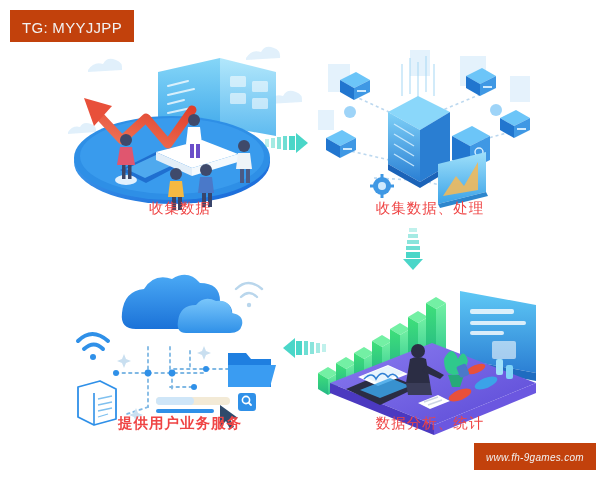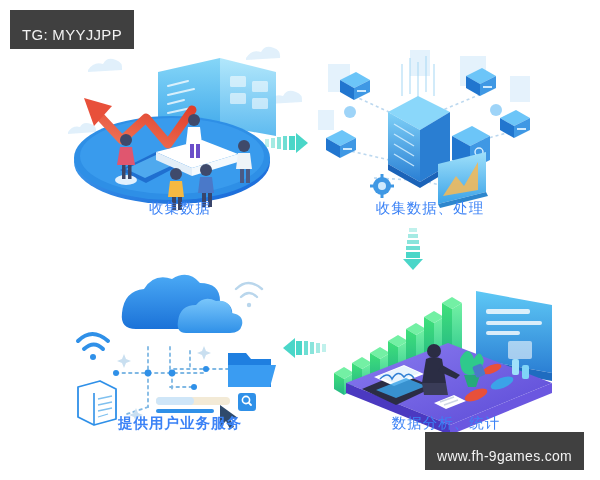--- a/index.html
+++ b/index.html
@@ -13,9 +13,9 @@
 
   
   .wm{
-    position:absolute;background:#404040;color:#f2f2f2;
+    position:absolute;background:#c2410c;color:#f2f2f2;
     font-size:15px;letter-spacing:.3px;
-    padding:17px 12px 7px 12px;line-height:1;
+    padding:10px 12px 7px 12px;line-height:1;
     white-space:nowrap;
   }
   #wm-tl{left:10px;top:10px;}

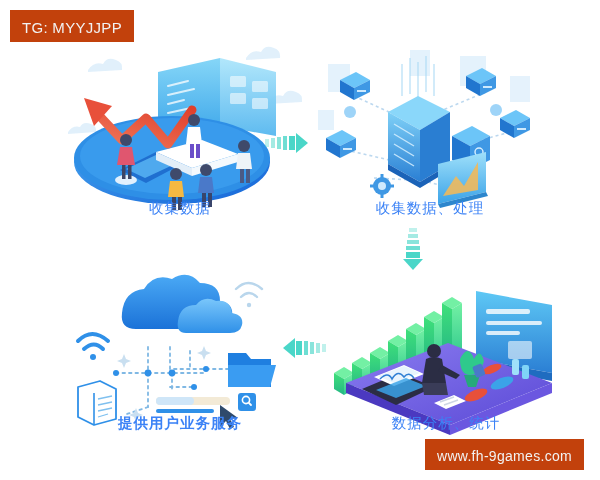--- a/index.html
+++ b/index.html
@@ -26,7 +26,7 @@
   .art{position:absolute;left:0;top:0;}
   .caption{
     position:absolute;width:100%;text-align:center;
-    font-size:14.5px;color:#3b82f6;letter-spacing:1px;
+    font-size:14.5px;color:#ef4444;letter-spacing:1px;
     font-family:"DejaVu Sans","Liberation Sans",sans-serif;
   }
   #cell-tl{left:60px;top:40px;width:240px;height:200px;}

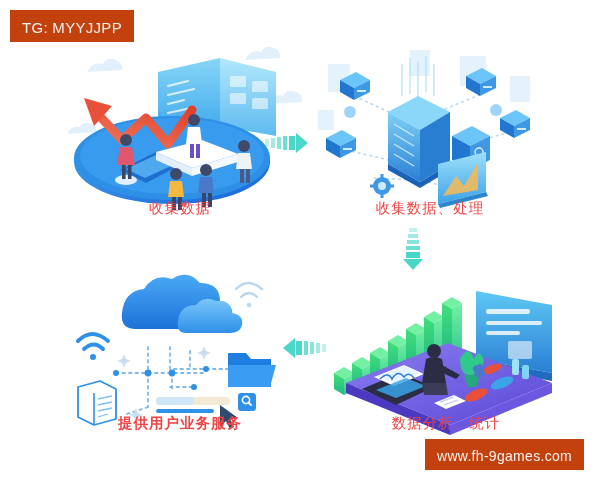--- a/index.html
+++ b/index.html
@@ -32,7 +32,7 @@
   #cell-tl{left:60px;top:40px;width:240px;height:200px;}
   #cell-tr{left:310px;top:40px;width:240px;height:200px;}
   #cell-bl{left:60px;top:255px;width:240px;height:200px;font-weight:bold;}
-  #cell-br{left:326px;top:255px;width:240px;height:200px;}
+  #cell-br{left:310px;top:255px;width:240px;height:200px;}
   .caption{bottom:22px;}
 
   .arrow{position:absolute;}

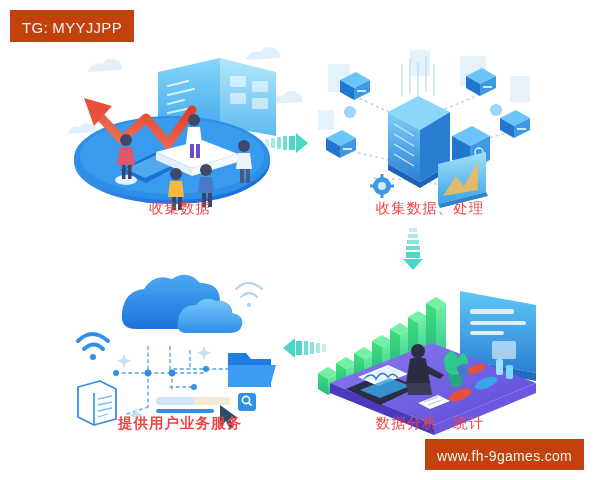--- a/index.html
+++ b/index.html
@@ -19,7 +19,7 @@
     white-space:nowrap;
   }
   #wm-tl{left:10px;top:10px;}
-  #wm-br{right:16px;bottom:10px;font-size:14px;}
+  #wm-br{right:4px;bottom:10px;font-size:10px;font-style:italic;}
 
   
   .cell{position:absolute;}

